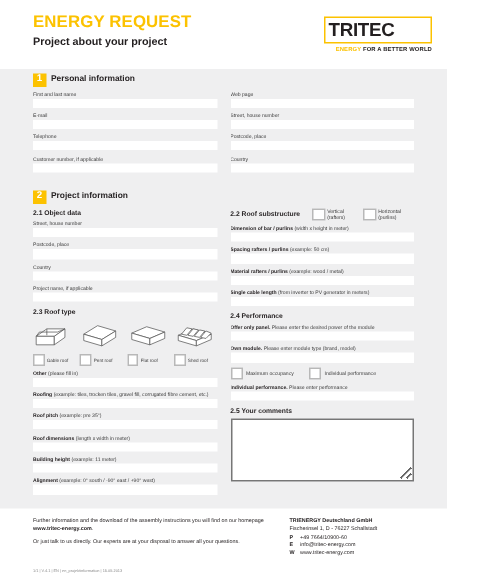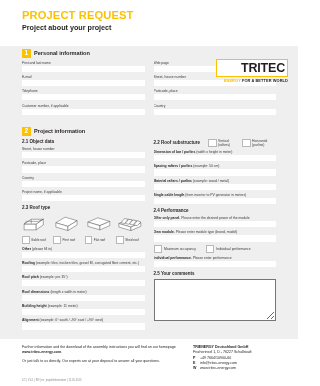--- a/index.html
+++ b/index.html
@@ -68,7 +68,7 @@
 <div class="page">
 
   <div class="header">
-    <div class="title">PROJECT REQUEST</div>
+    <div class="title">ENERGY REQUEST</div>
     <div class="subtitle">Project about your project</div>
     <div class="logo">
       <div class="logo-box">

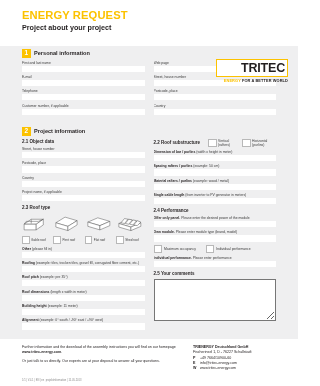--- a/index.html
+++ b/index.html
@@ -12,7 +12,7 @@
   .title{font-size:11.2px;font-weight:bold;color:#fcc200;letter-spacing:.1px;line-height:12px;}
   .subtitle{font-size:7.2px;font-weight:bold;color:#231f20;margin-top:2.5px;line-height:8px;}
   .logo{position:absolute;right:10px;top:11px;width:72px;}
-  .logo-box{border:1.6px solid #fcc200;padding:1.5px 2px 1px;text-align:right;background:#fff;margin-top:48px;}
+  .logo-box{border:1.6px solid #fcc200;padding:1.5px 2px 1px;text-align:left;background:#fff;}
   .logo-word{font-size:12.5px;font-weight:bold;letter-spacing:-.2px;line-height:13px;color:#231f20;}
   .logo-tag{margin-top:1.5px;font-size:3.9px;font-weight:bold;line-height:5px;letter-spacing:.1px;text-align:right;}
   .logo-tag .e{color:#fcc200;}

